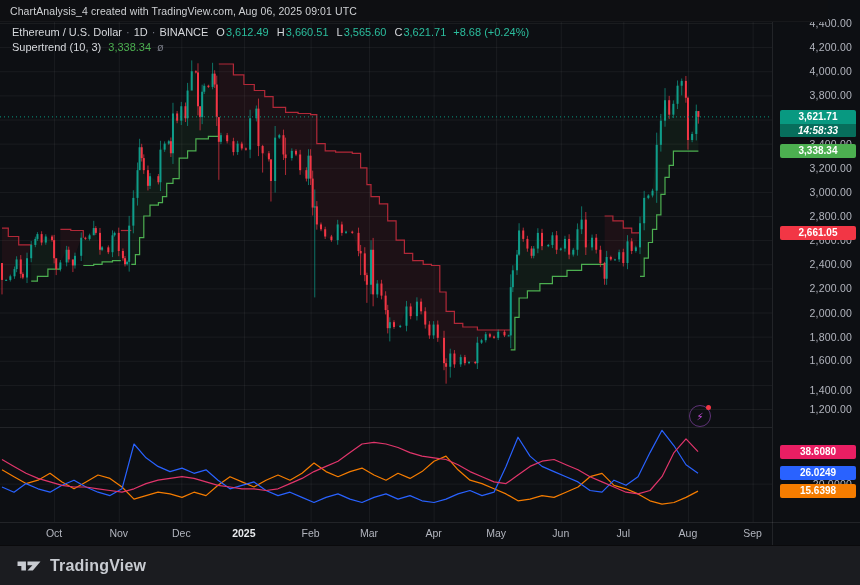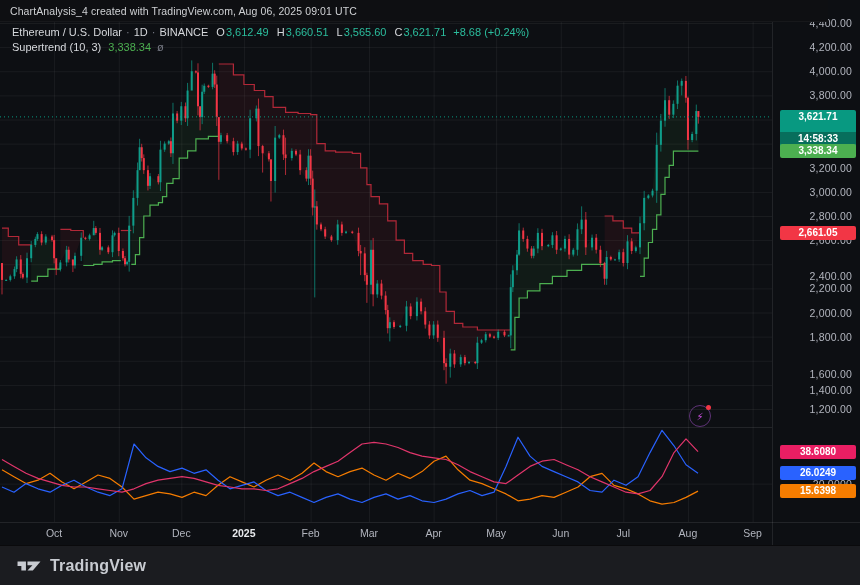--- a/index.html
+++ b/index.html
@@ -28,7 +28,7 @@
   .badge{position:absolute;right:4px;min-width:66px;padding:0 5px;border-radius:2px;
          text-align:center;font-size:10px;font-weight:600;color:#fff;line-height:14px;}
   .badge .sub{display:block;font-weight:600;line-height:13px;border-radius:0 0 2px 2px;
-              margin:8px -5px;padding:0 7px;}
+              margin:0 -5px;padding:0 7px;font-style:italic;}
   .flash{position:absolute;left:689px;top:405px;width:20px;height:20px;border-radius:50%;
          border:1px solid rgba(160,80,200,.55);display:flex;align-items:center;justify-content:center;
          font-size:10px;color:#c24ad6;z-index:4;}

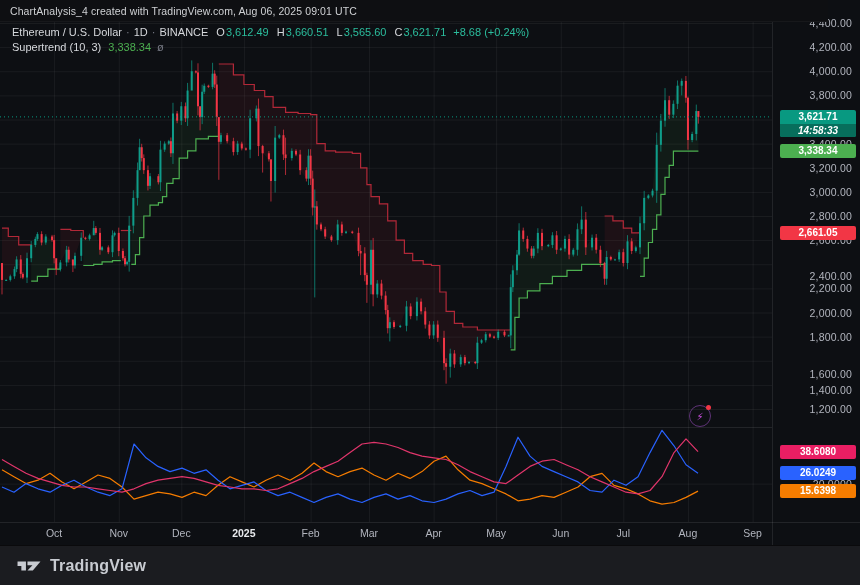--- a/index.html
+++ b/index.html
@@ -498,7 +498,7 @@
         <div class="plabel" style="top: 185.875px;">3,000.00</div>
         <div class="plabel" style="top: 210px;">2,800.00</div>
         <div class="plabel" style="top: 234.125px;">2,600.00</div>
-        <div class="plabel" style="top: 270px;">2,400.00</div>
+        <div class="plabel" style="top: 258px;">2,400.00</div>
         <div class="plabel" style="top: 282.375px;">2,200.00</div>
         <div class="plabel" style="top: 306.5px;">2,000.00</div>
         <div class="plabel" style="top: 330.625px;">1,800.00</div>

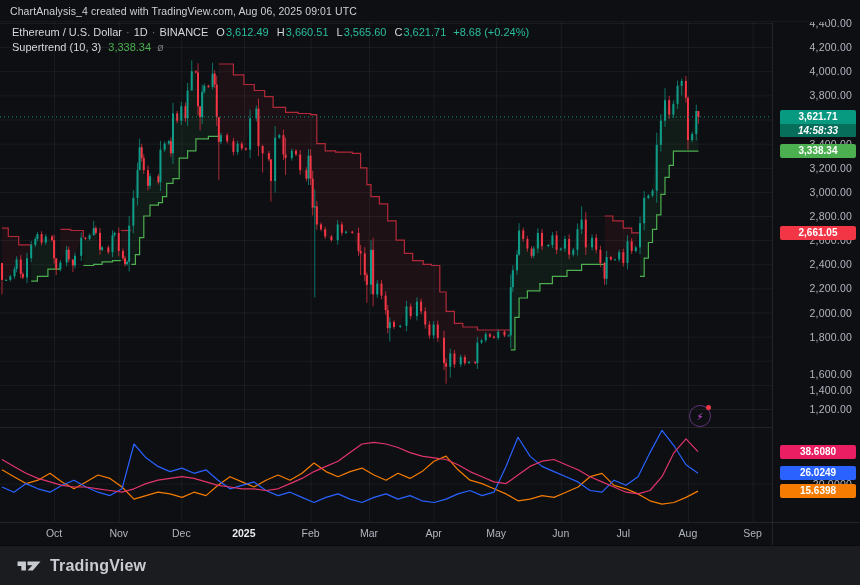--- a/index.html
+++ b/index.html
@@ -502,7 +502,7 @@
         <div class="plabel" style="top: 282.375px;">2,200.00</div>
         <div class="plabel" style="top: 306.5px;">2,000.00</div>
         <div class="plabel" style="top: 330.625px;">1,800.00</div>
-        <div class="plabel" style="top: 368px;">1,600.00</div>
+        <div class="plabel" style="top: 354px;">1,600.00</div>
         <div class="plabel" style="top: 384px;">1,400.00</div>
         <div class="plabel" style="top: 403px;">1,200.00</div>
         <div class="dlabel" style="top: 477.6px; right: 8px;">20.0000</div>

